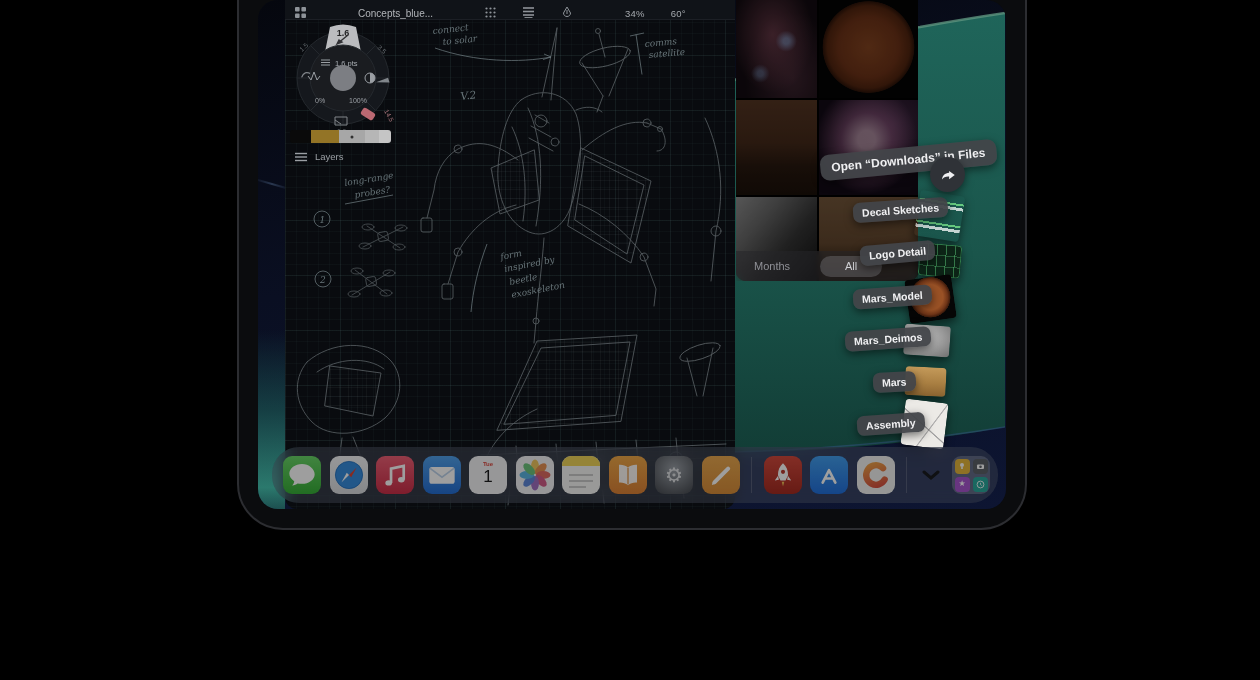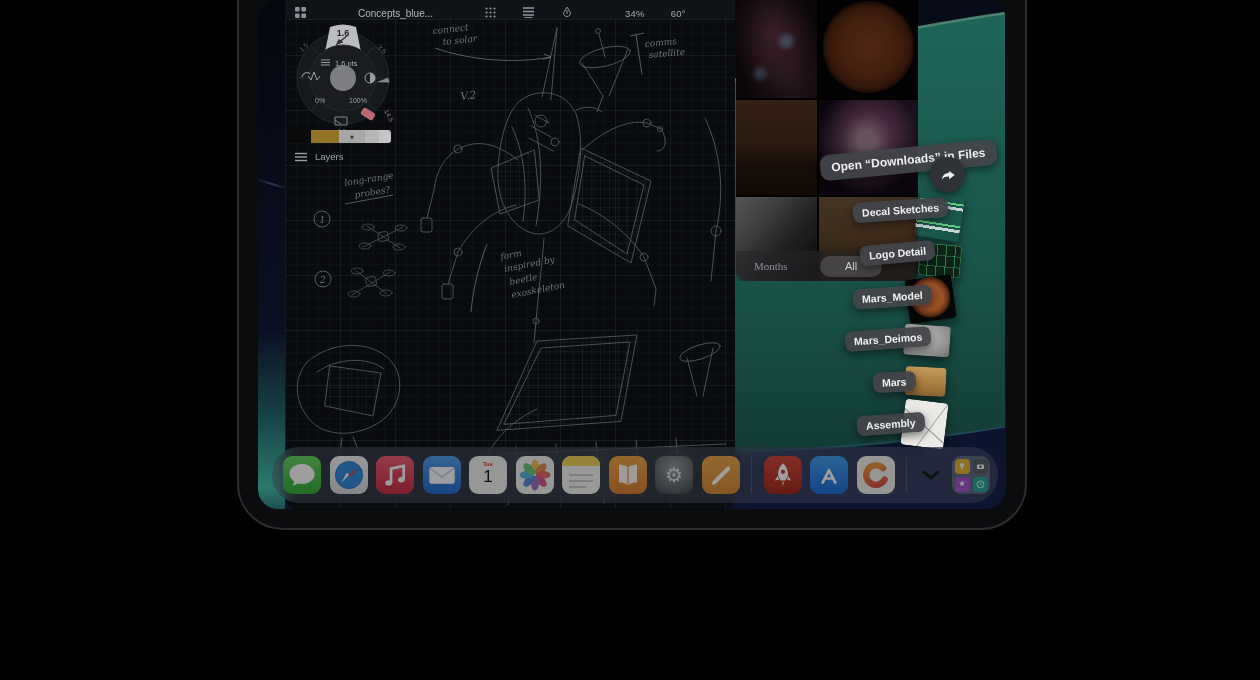--- a/index.html
+++ b/index.html
@@ -73,7 +73,7 @@
   .ph-dim { position:absolute; inset:0; background:rgba(0,0,0,.44); }
   .zoombar { position:absolute; left:0; right:0; top:251px; height:30px;
     background:rgba(38,38,42,.55); backdrop-filter:blur(3px); z-index:3; }
-  .zb-months { position:absolute; left:18px; top:0; line-height:30px; color:#8f9096; font-size:11px;font-family:Liberation Serif, serif; }
+  .zb-months { position:absolute; left:18px; top:0; line-height:30px; color:#8f9096; font-size:11px; }
   .zb-all { position:absolute; left:84px; top:5px; width:62px; height:21px; border-radius:11px;
     background:rgba(125,125,132,.38); color:#cfd0d4; font-size:11px; text-align:center; line-height:21px; }
 

